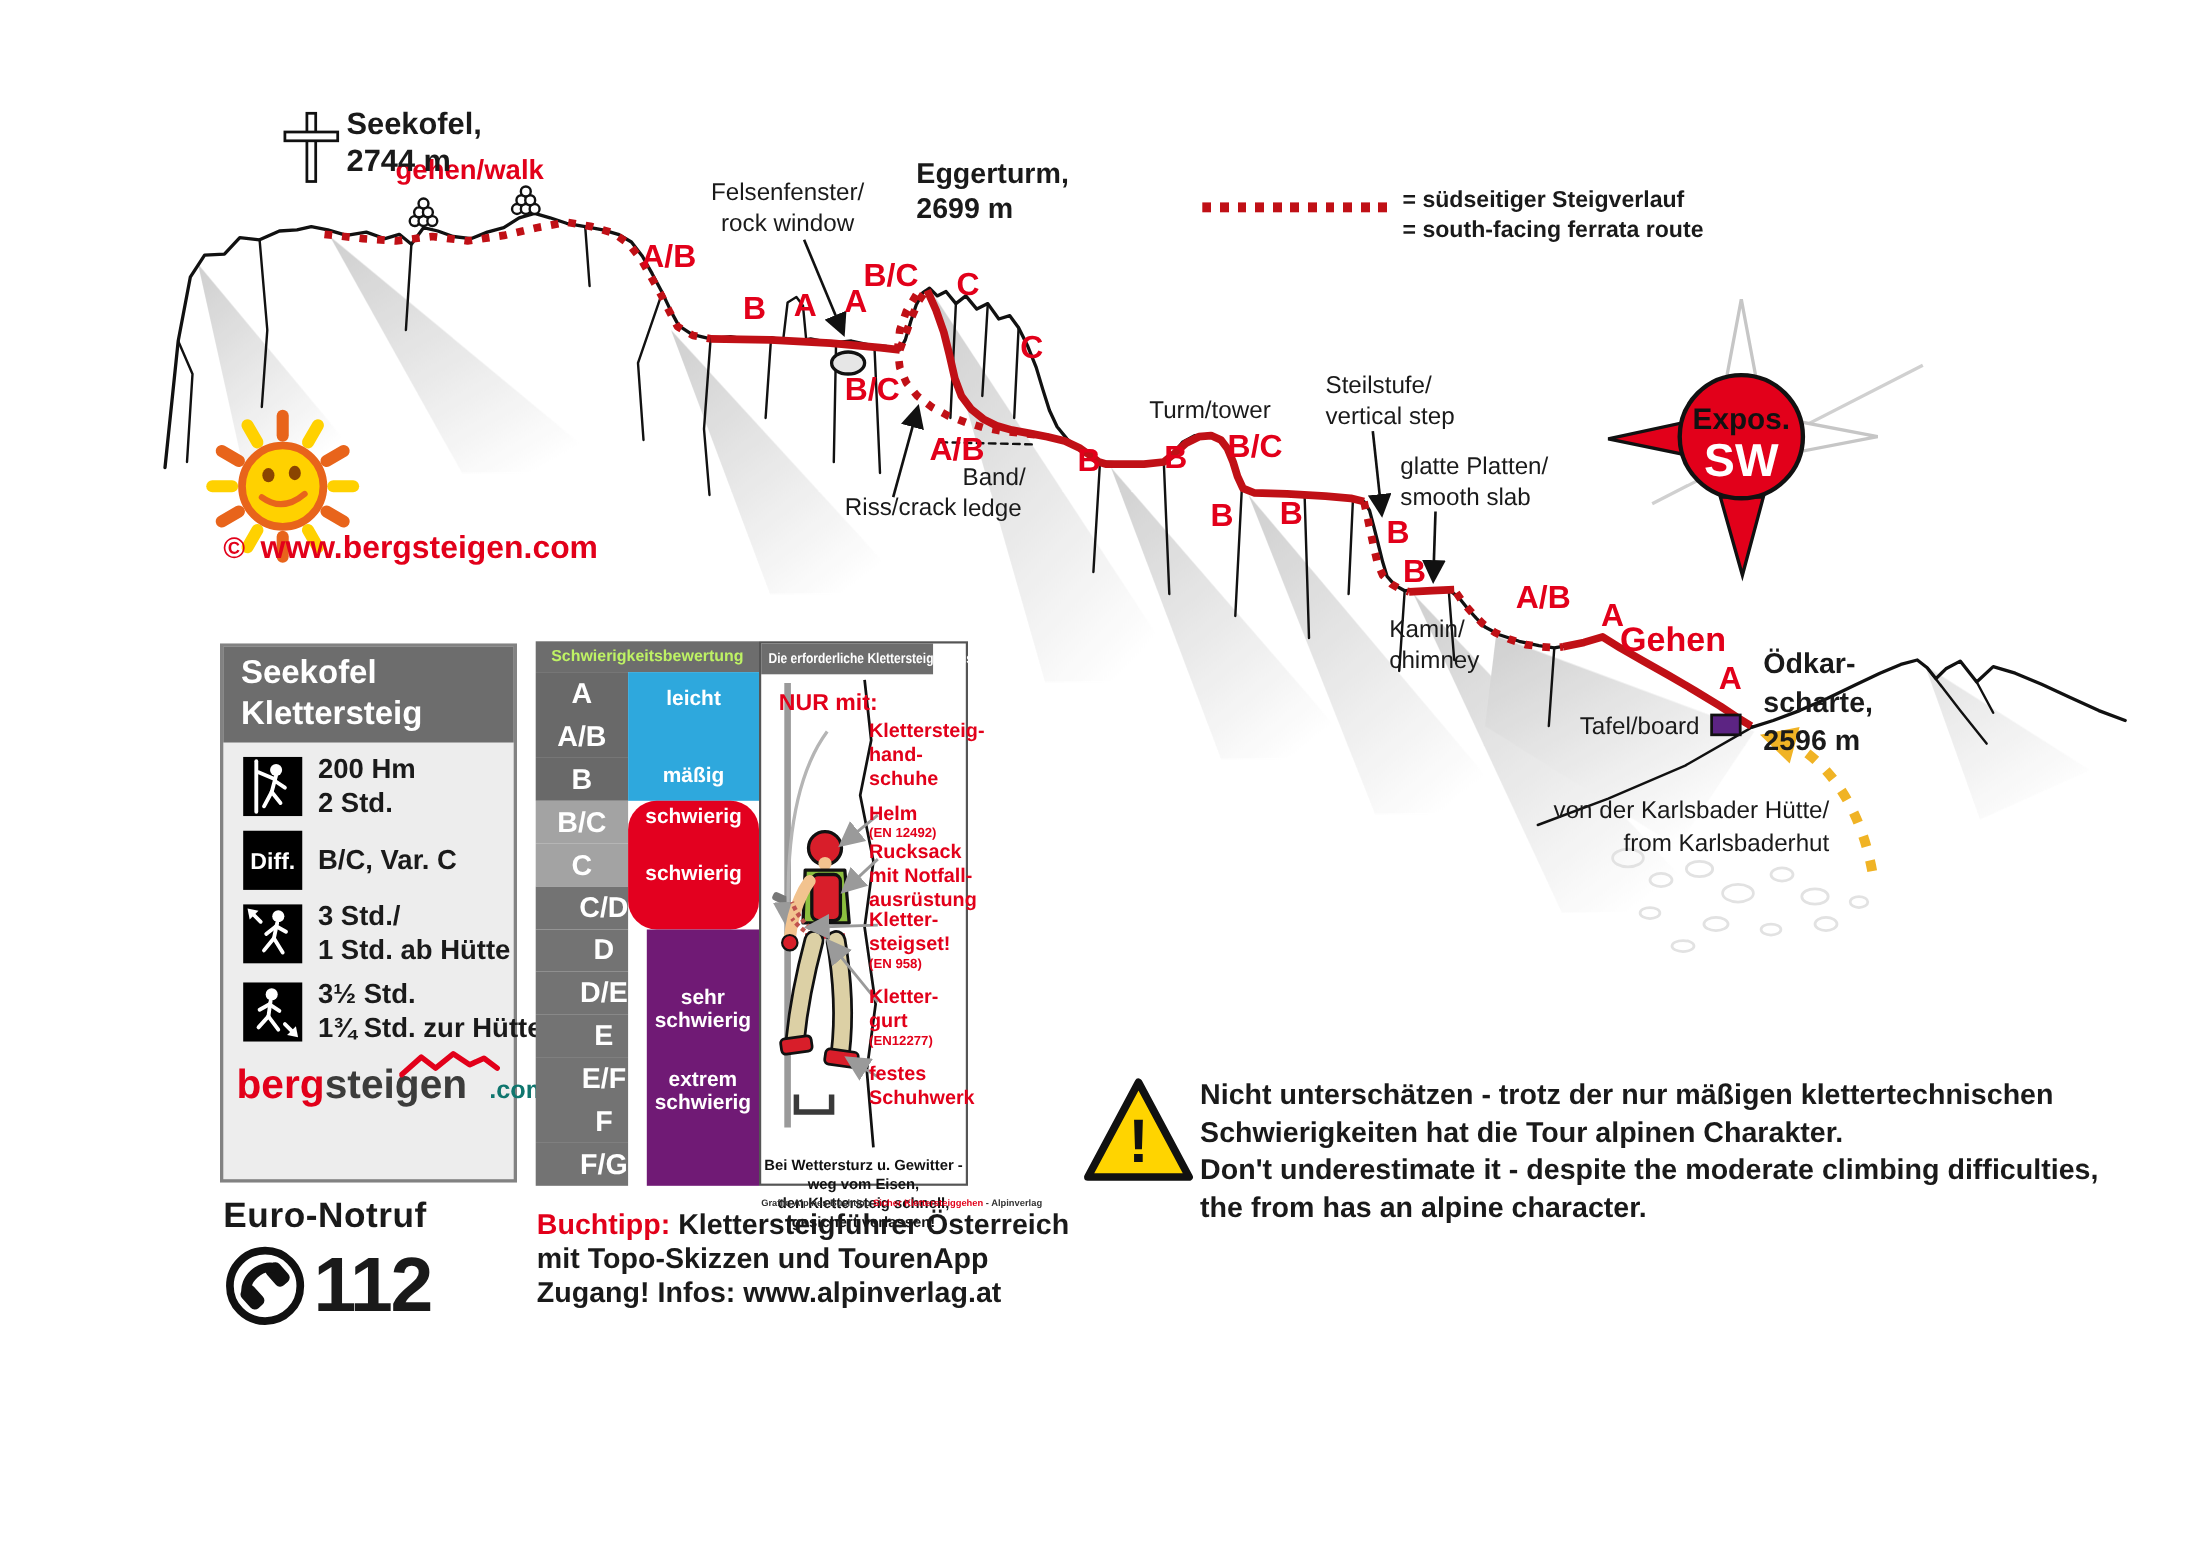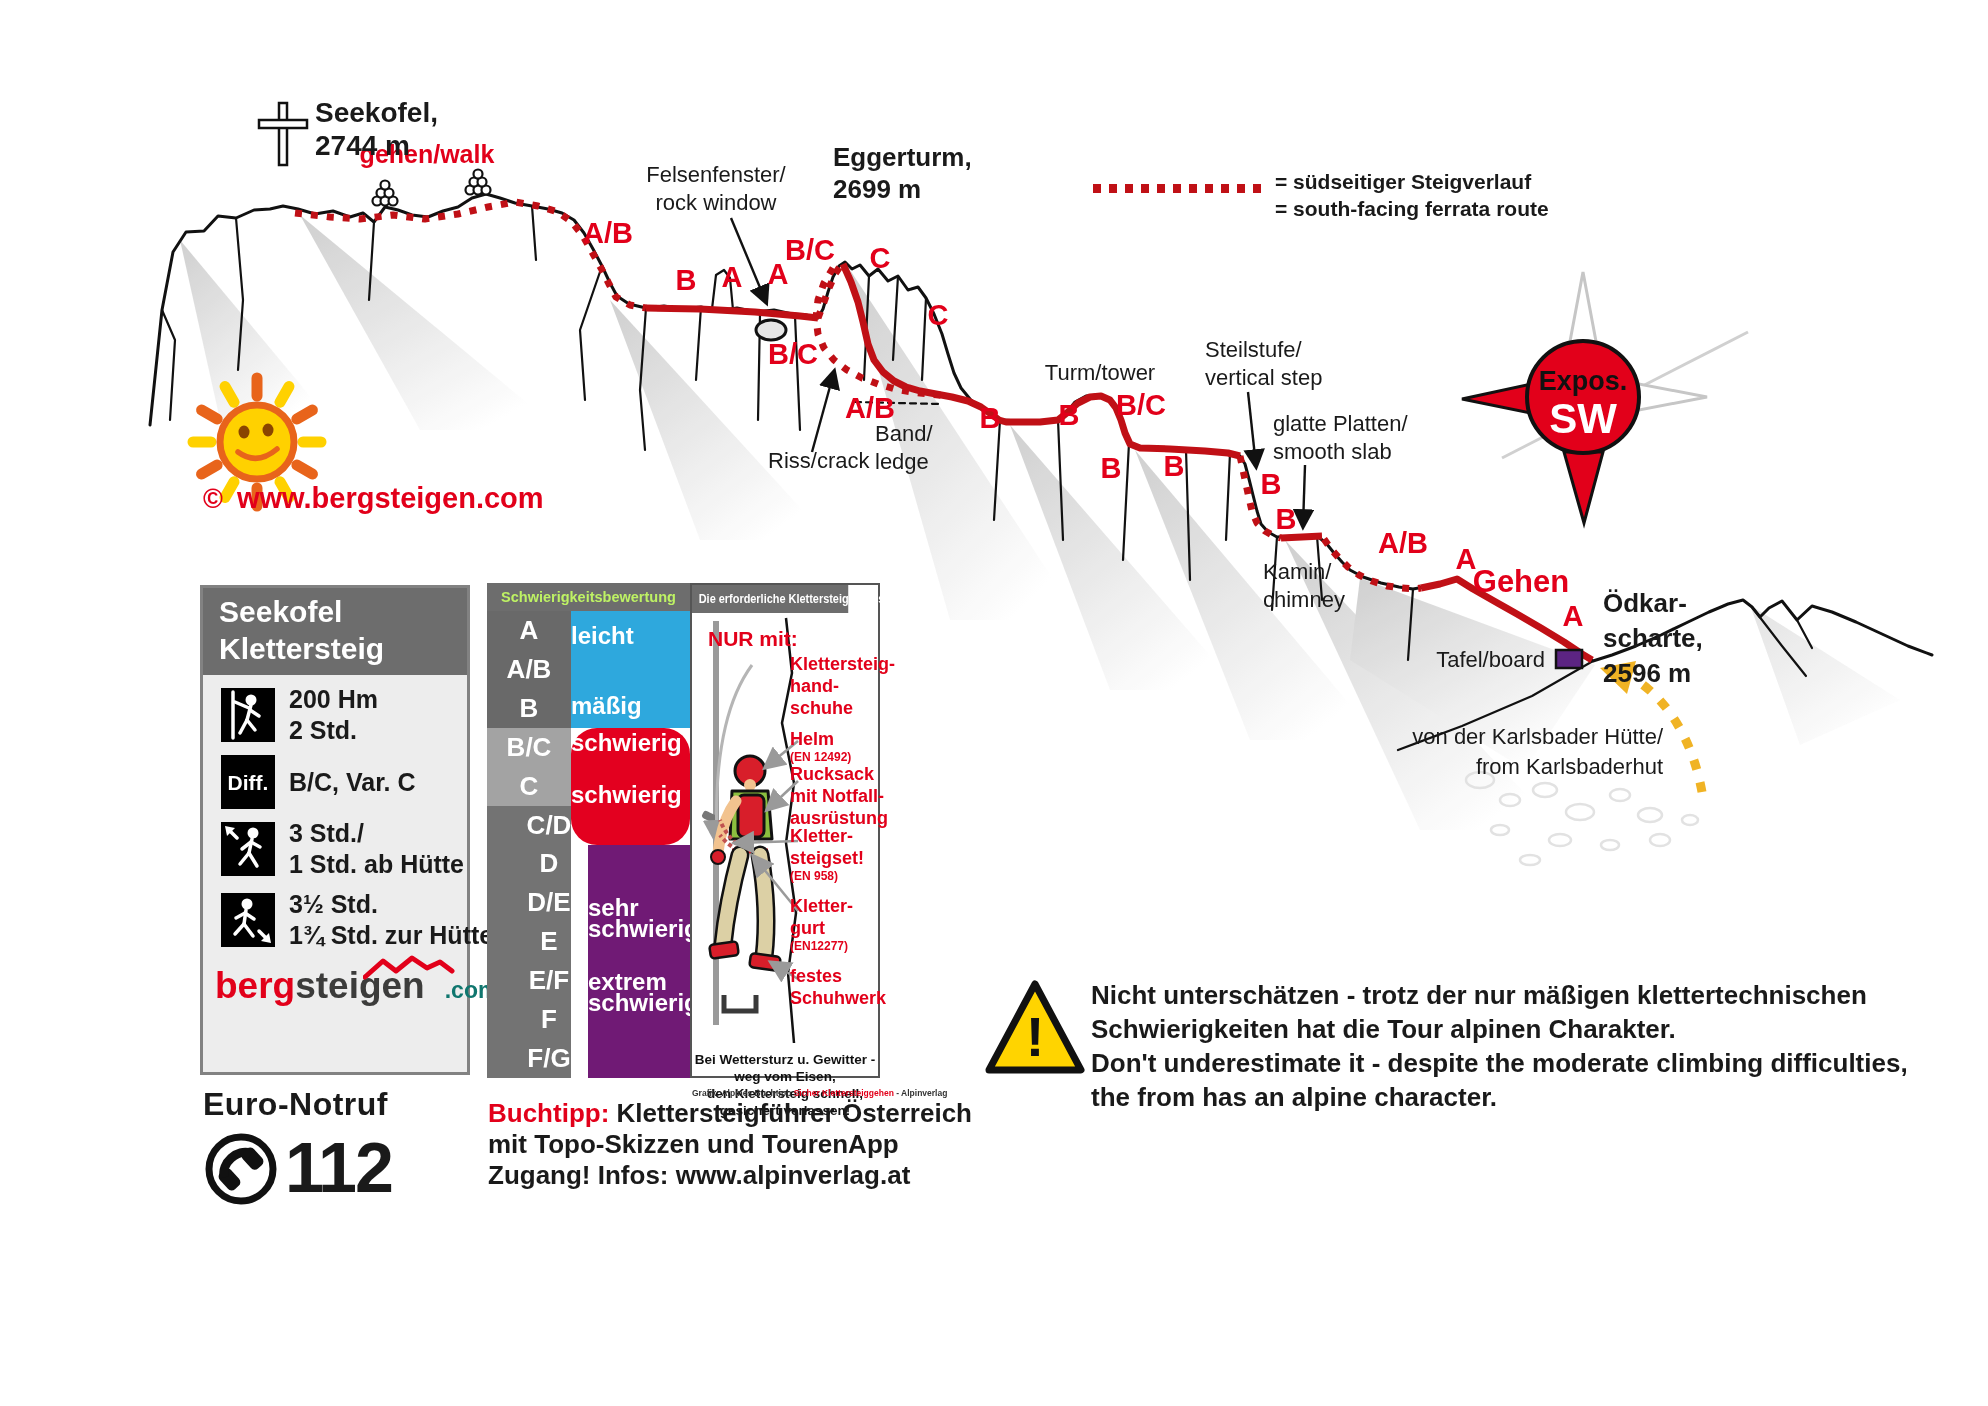--- a/index.html
+++ b/index.html
@@ -55,7 +55,7 @@
   #scale .gcell.lo{background:#737373;padding-left:40px;}
   #scale .bcol{flex:1;display:flex;flex-direction:column;}
   #scale .band{position:relative;}
-  #scale .band .blab{position:absolute;left:0;width:100%;text-align:left;color:#fff;font-weight:bold;font-size:24px;line-height:21px;}
+  #scale .band .blab{position:absolute;left:0;width:100%;text-align:center;color:#fff;font-weight:bold;font-size:19px;line-height:21px;}
 
   
   #equip{position:absolute;left:690px;top:583px;width:190px;height:495px;box-sizing:border-box;

